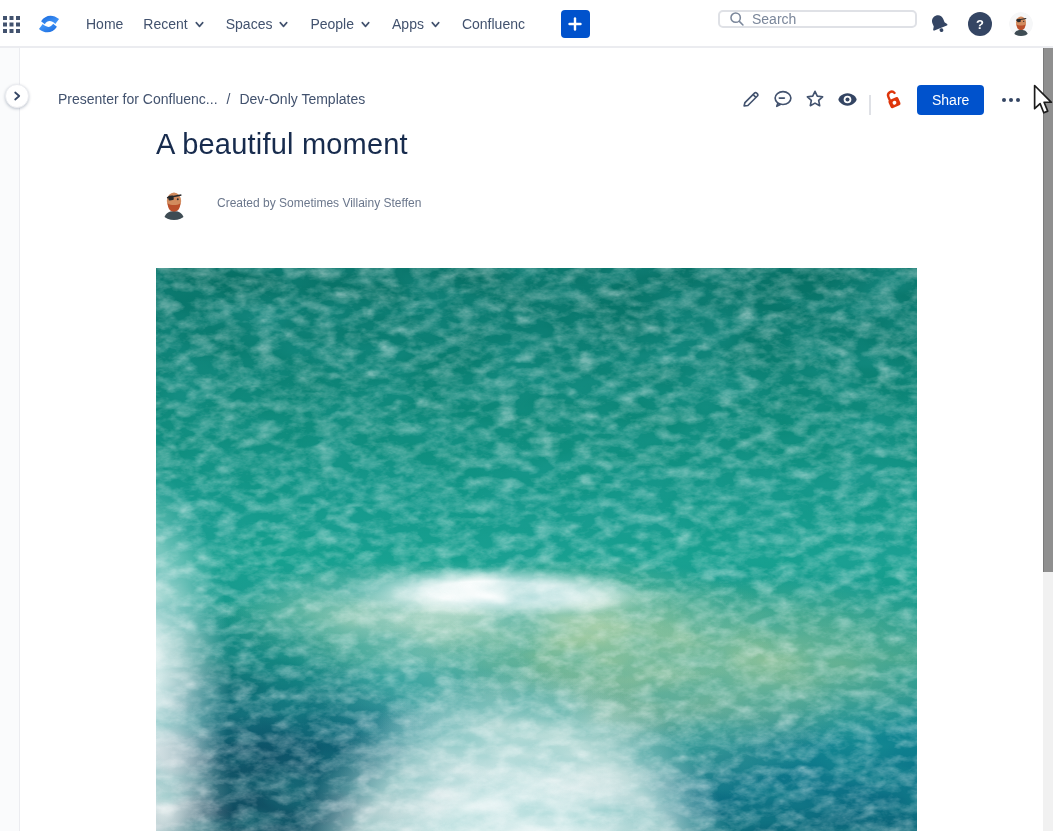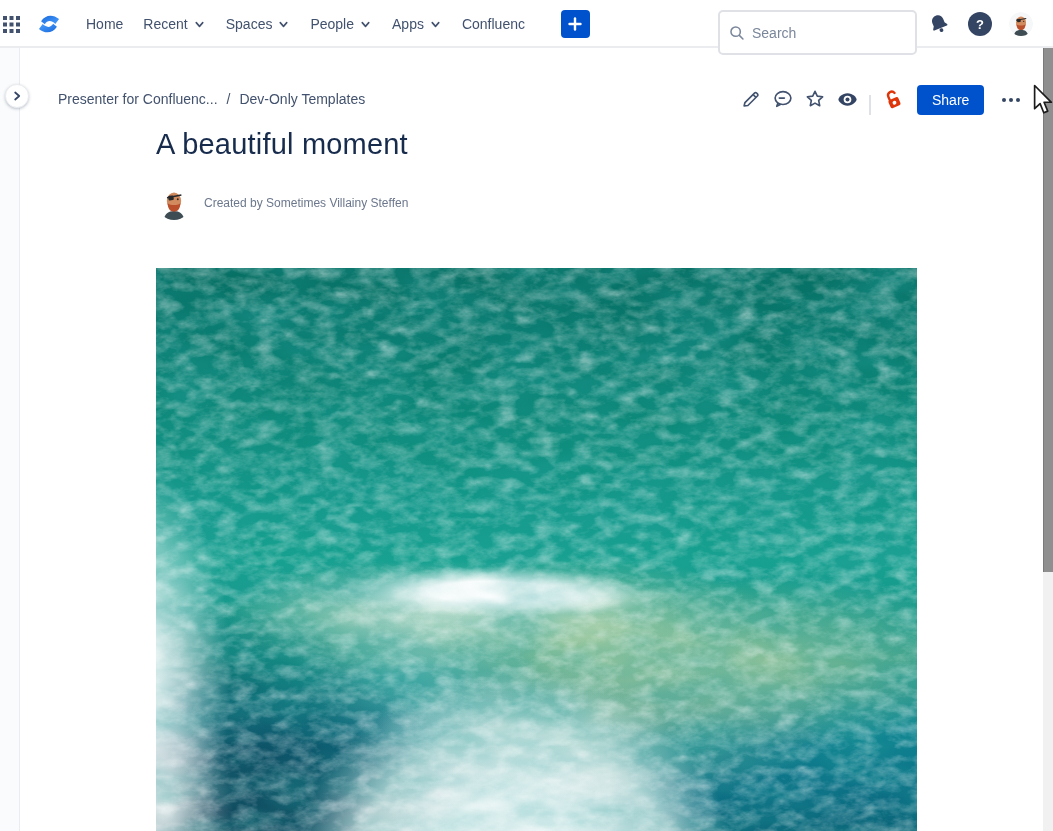--- a/index.html
+++ b/index.html
@@ -19,7 +19,7 @@
              font-size:14px; font-weight:500; color:#42526E; text-decoration:none; cursor:pointer; border-radius:3px; }
   .create-btn { width:29px; height:28px; margin-left:26px; background:#0052CC; border:none; border-radius:4px;
                 display:flex; align-items:center; justify-content:center; cursor:pointer; }
-  .searchbox { position:absolute; left:718px; top:10px; width:199px; height:45px;
+  .searchbox { position:absolute; left:718px; top:10px; width:199px; height:18px;
                border:2px solid #DFE1E6; border-radius:5px; background:#fff;
                display:flex; align-items:center; padding-left:8px; }
   .searchbox input { border:none; outline:none; font-size:14px; width:150px; color:#172B4D;

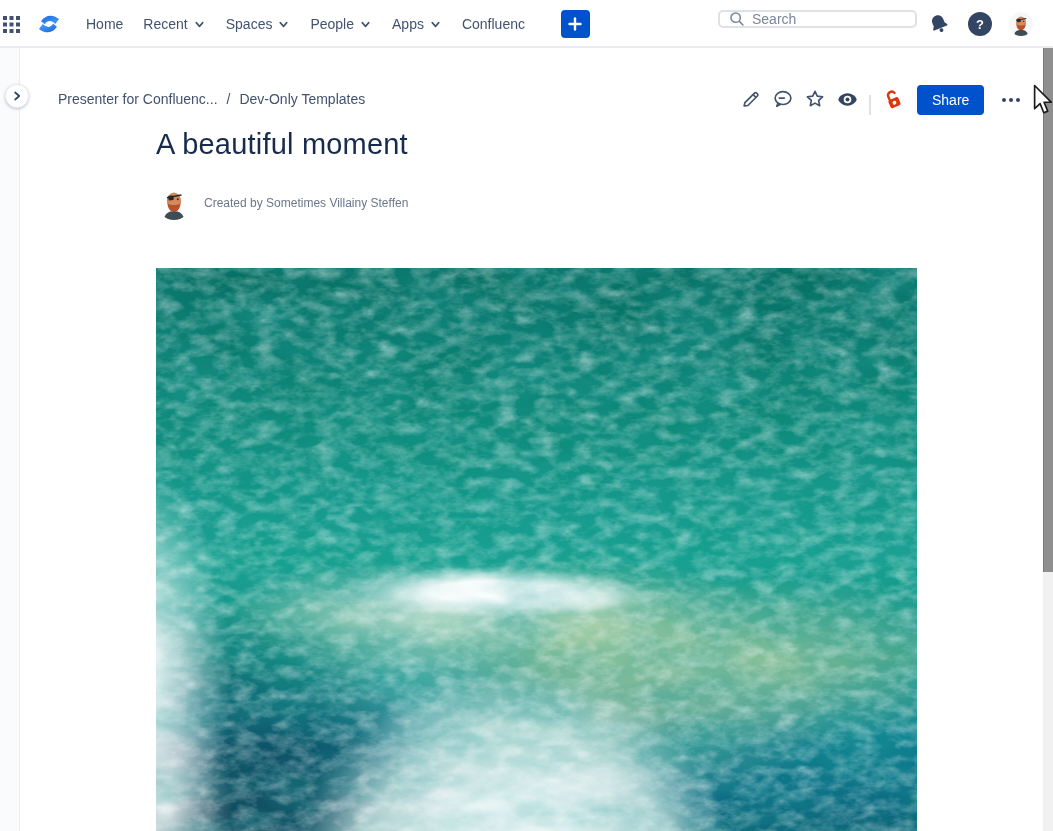--- a/index.html
+++ b/index.html
@@ -55,7 +55,7 @@
   
   .page-title { position:absolute; left:156px; top:128px; font-size:29px; font-weight:500;
                 color:#172B4D; letter-spacing:.2px; }
-  .byline { position:absolute; left:157px; top:186px; display:flex; gap:13px; align-items:center; }
+  .byline { position:absolute; left:157px; top:186px; display:flex; gap:26px; align-items:center; }
   .byline-avatar { width:34px; height:34px; border-radius:50%; overflow:hidden; flex:none; }
   .byline-meta { font-size:12px; color:#6B778C; line-height:18px; }
   .byline-meta .sep { margin:0 4px; }

